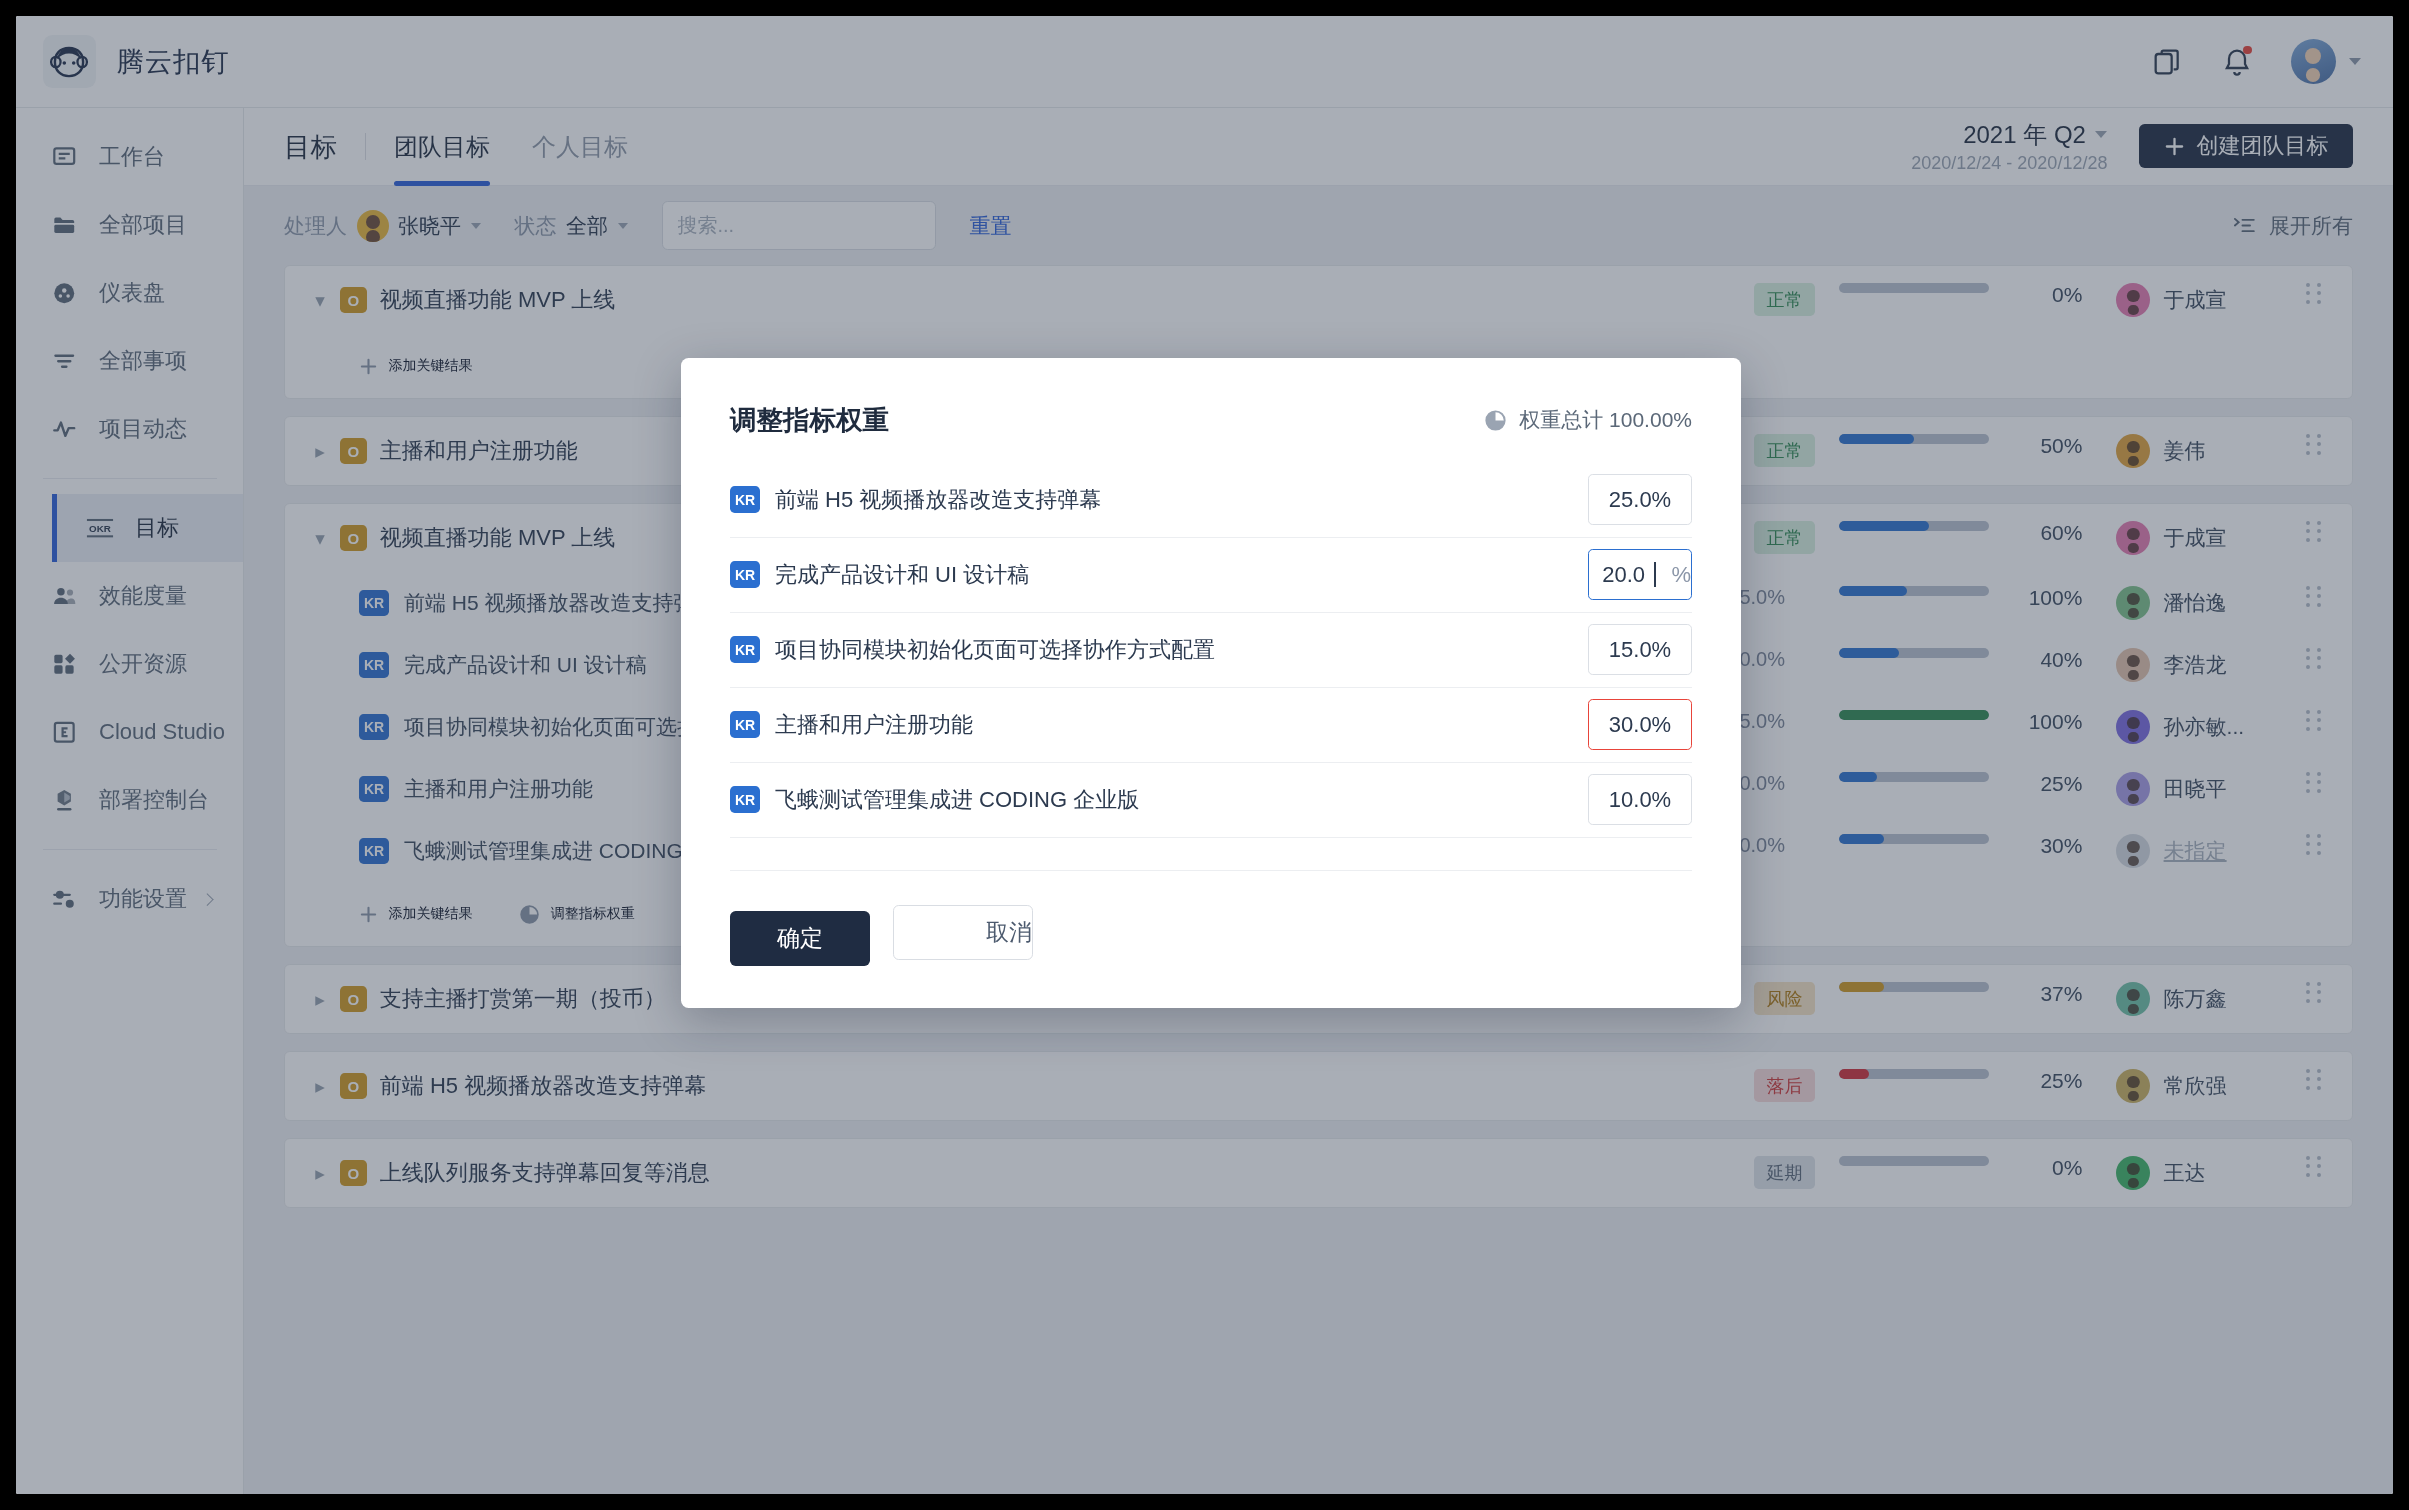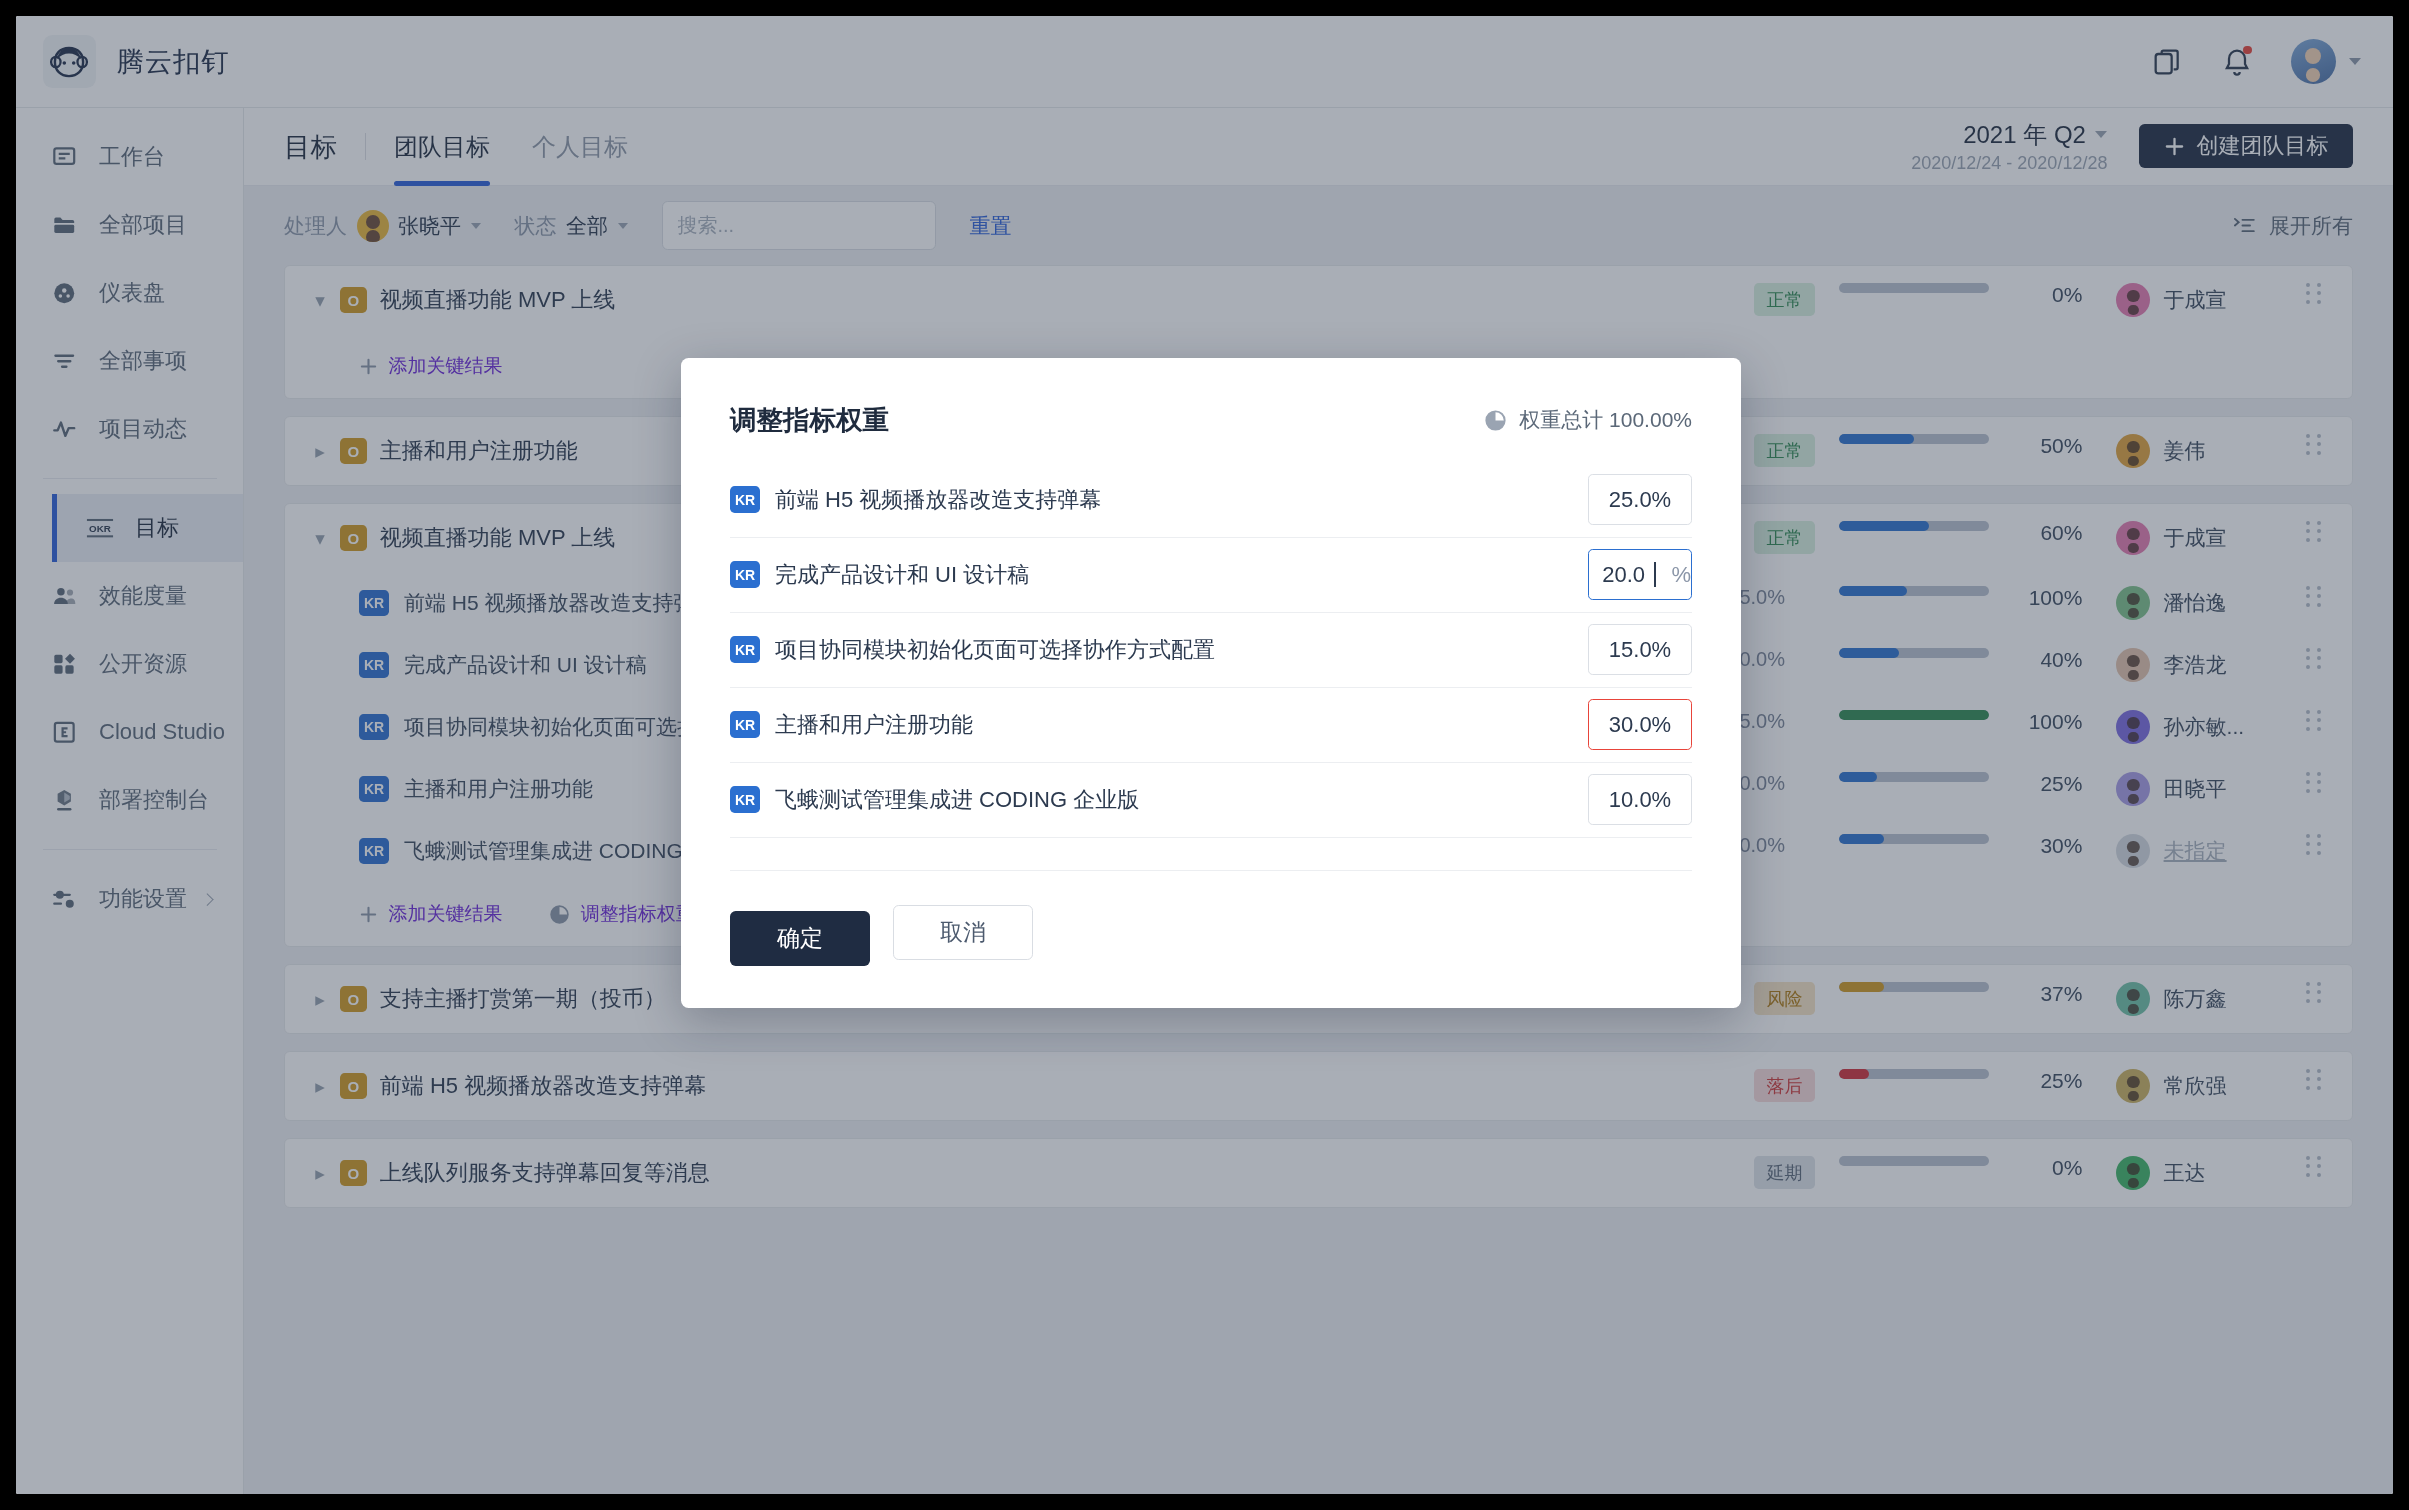--- a/index.html
+++ b/index.html
@@ -249,7 +249,7 @@
   }
   .act-link {
     display: flex; align-items: center; gap: 10.4px;
-    color: #6d28d9; font-size: 19px; cursor: pointer;
+    color: #0f172a; font-size: 14px; cursor: pointer;
   }
 
   

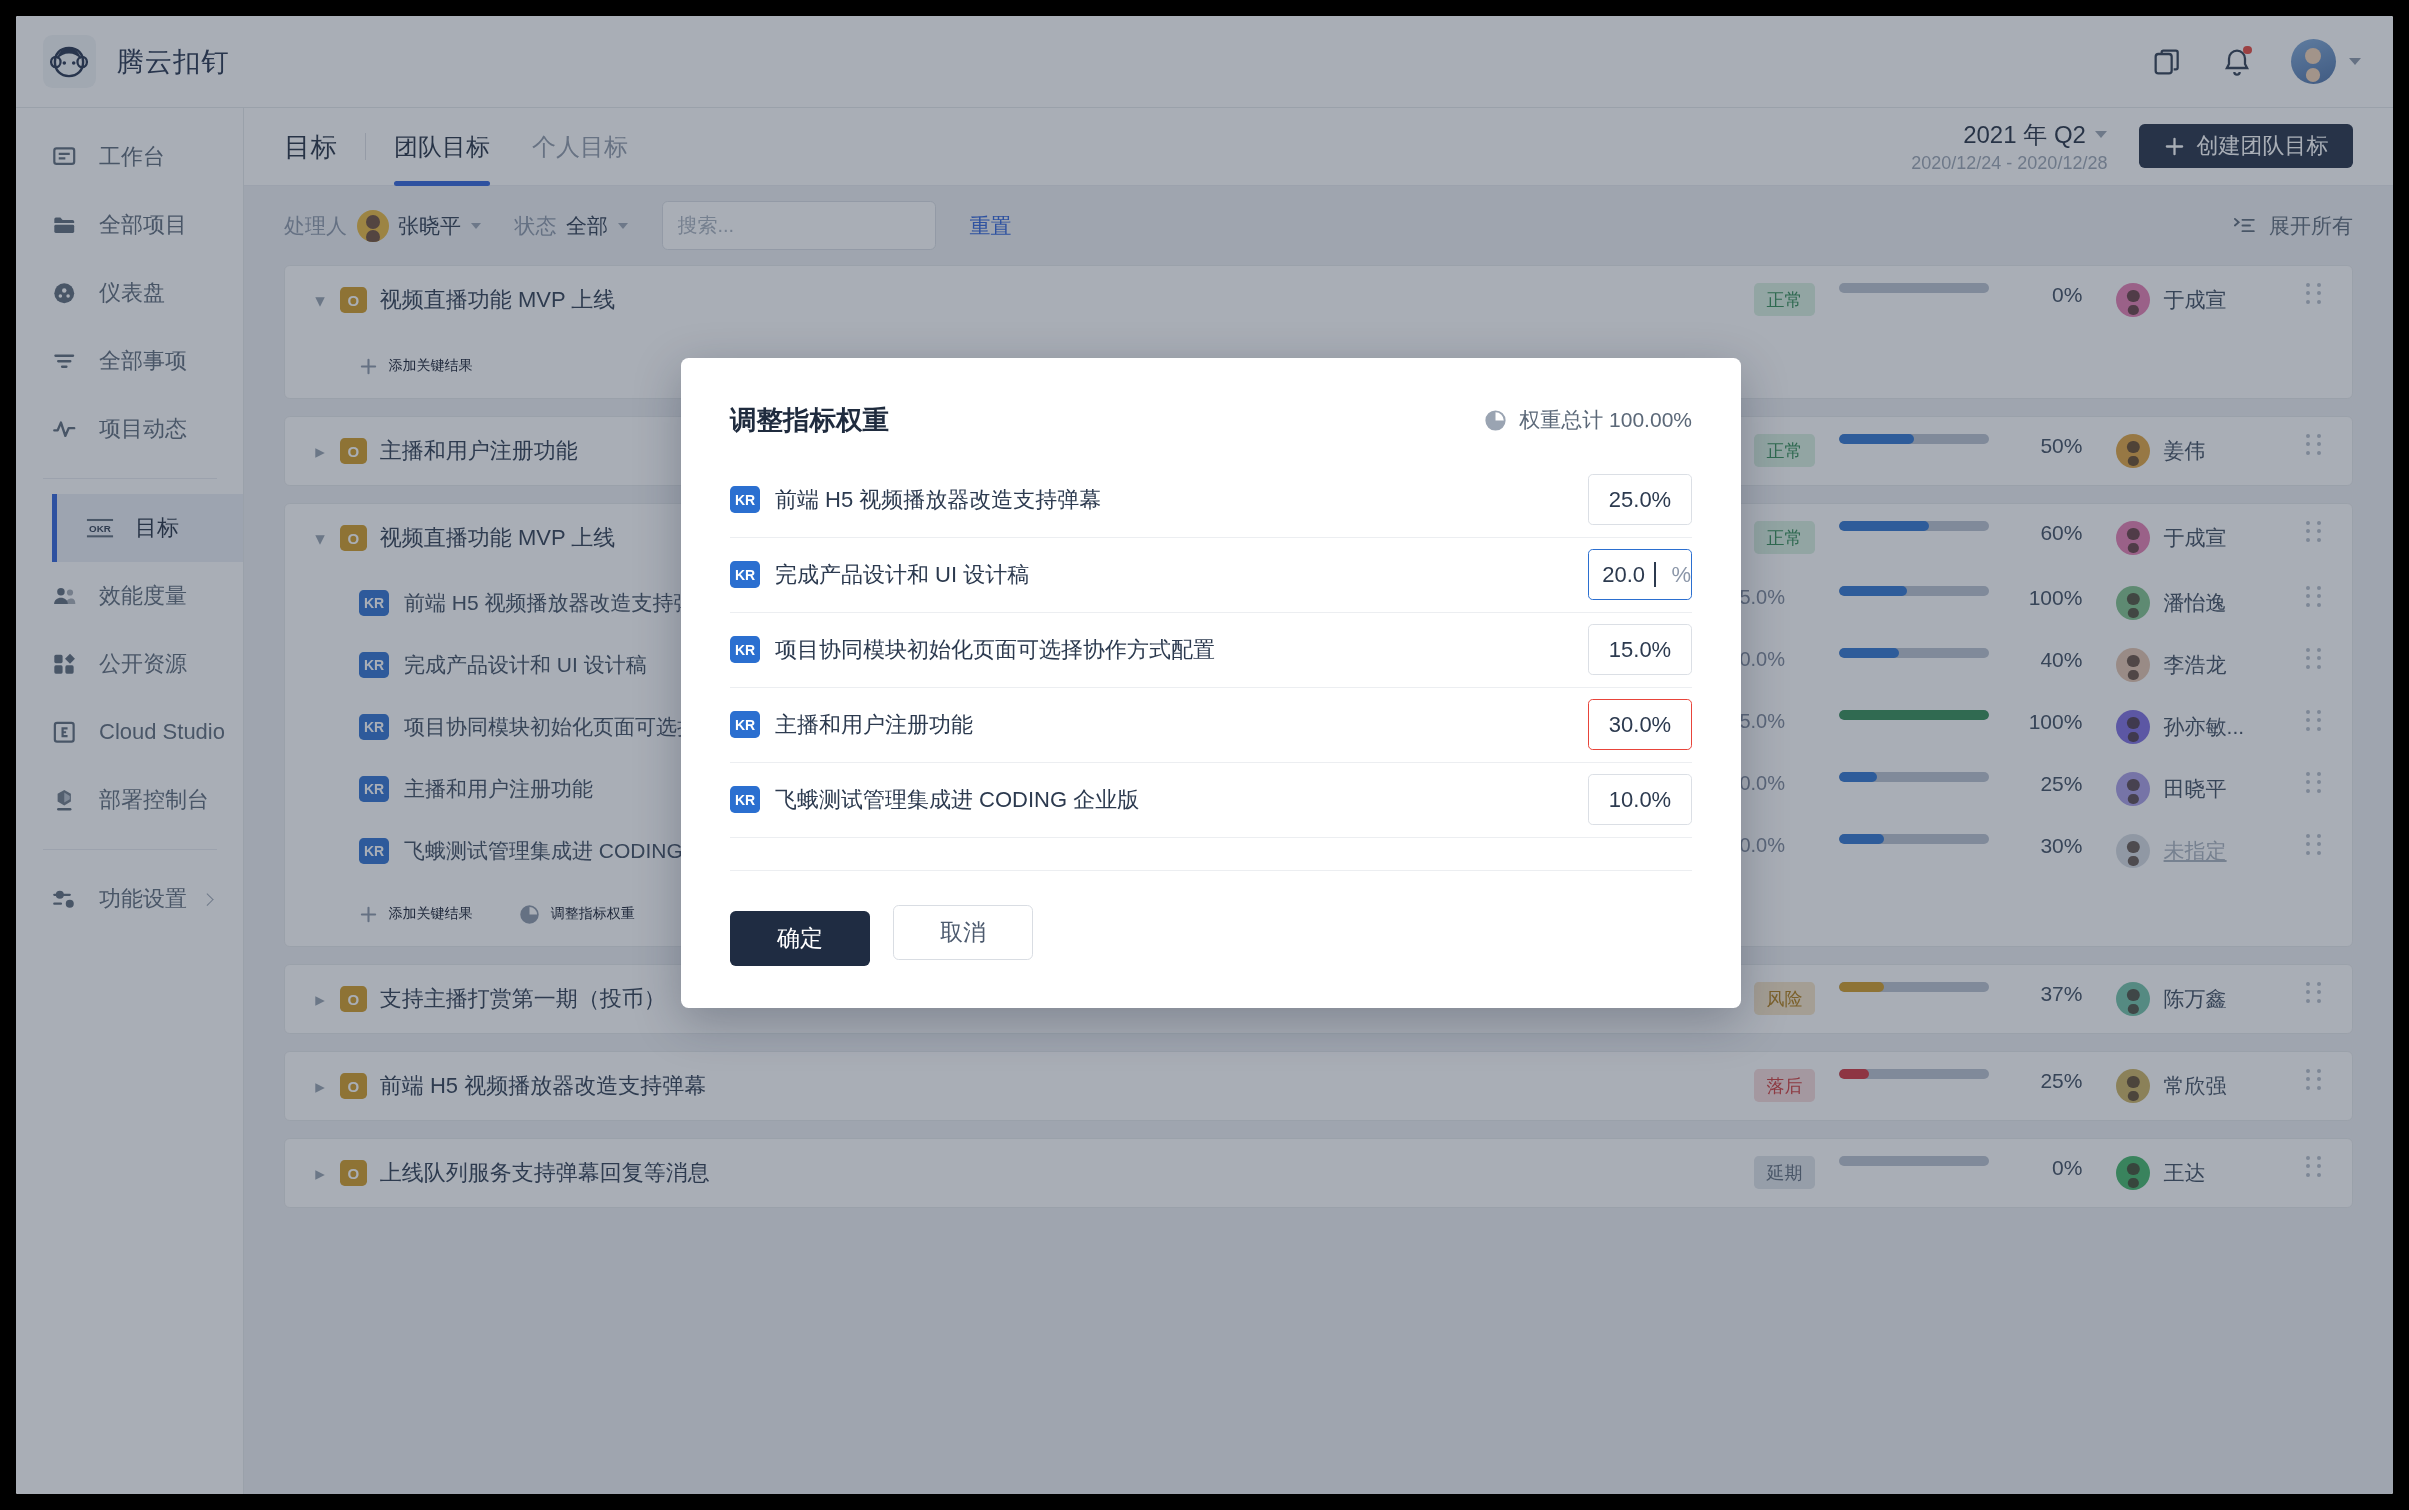--- a/index.html
+++ b/index.html
@@ -294,7 +294,7 @@
   }
   .btn-cancel {
     background: #fff; color: #4c5a6e; border: 0.9px solid #d9dde3; border-radius: 5.7px;
-    width: 140px; height: 55px; font-size: 23px; cursor: pointer; font-family: inherit;
+    width: 140px; height: 55px; font-size: 23px; cursor: pointer; font-family: inherit; text-align: right;
   }
 </style>
 </head>

